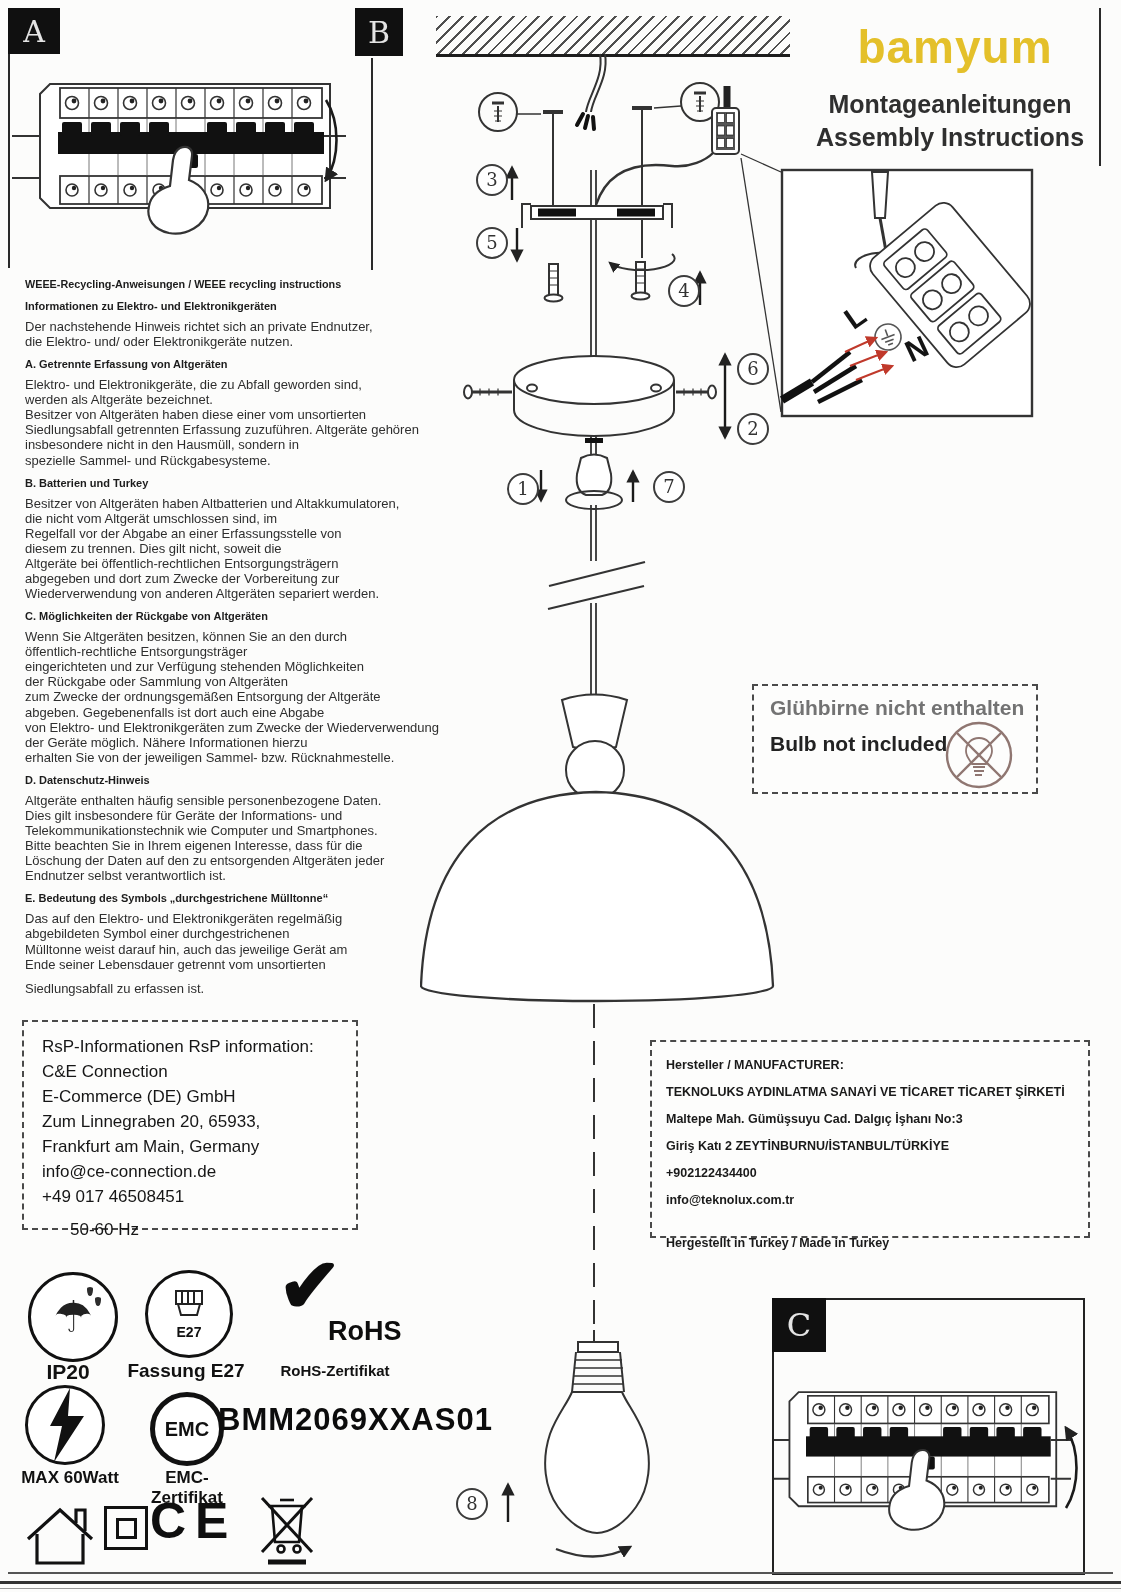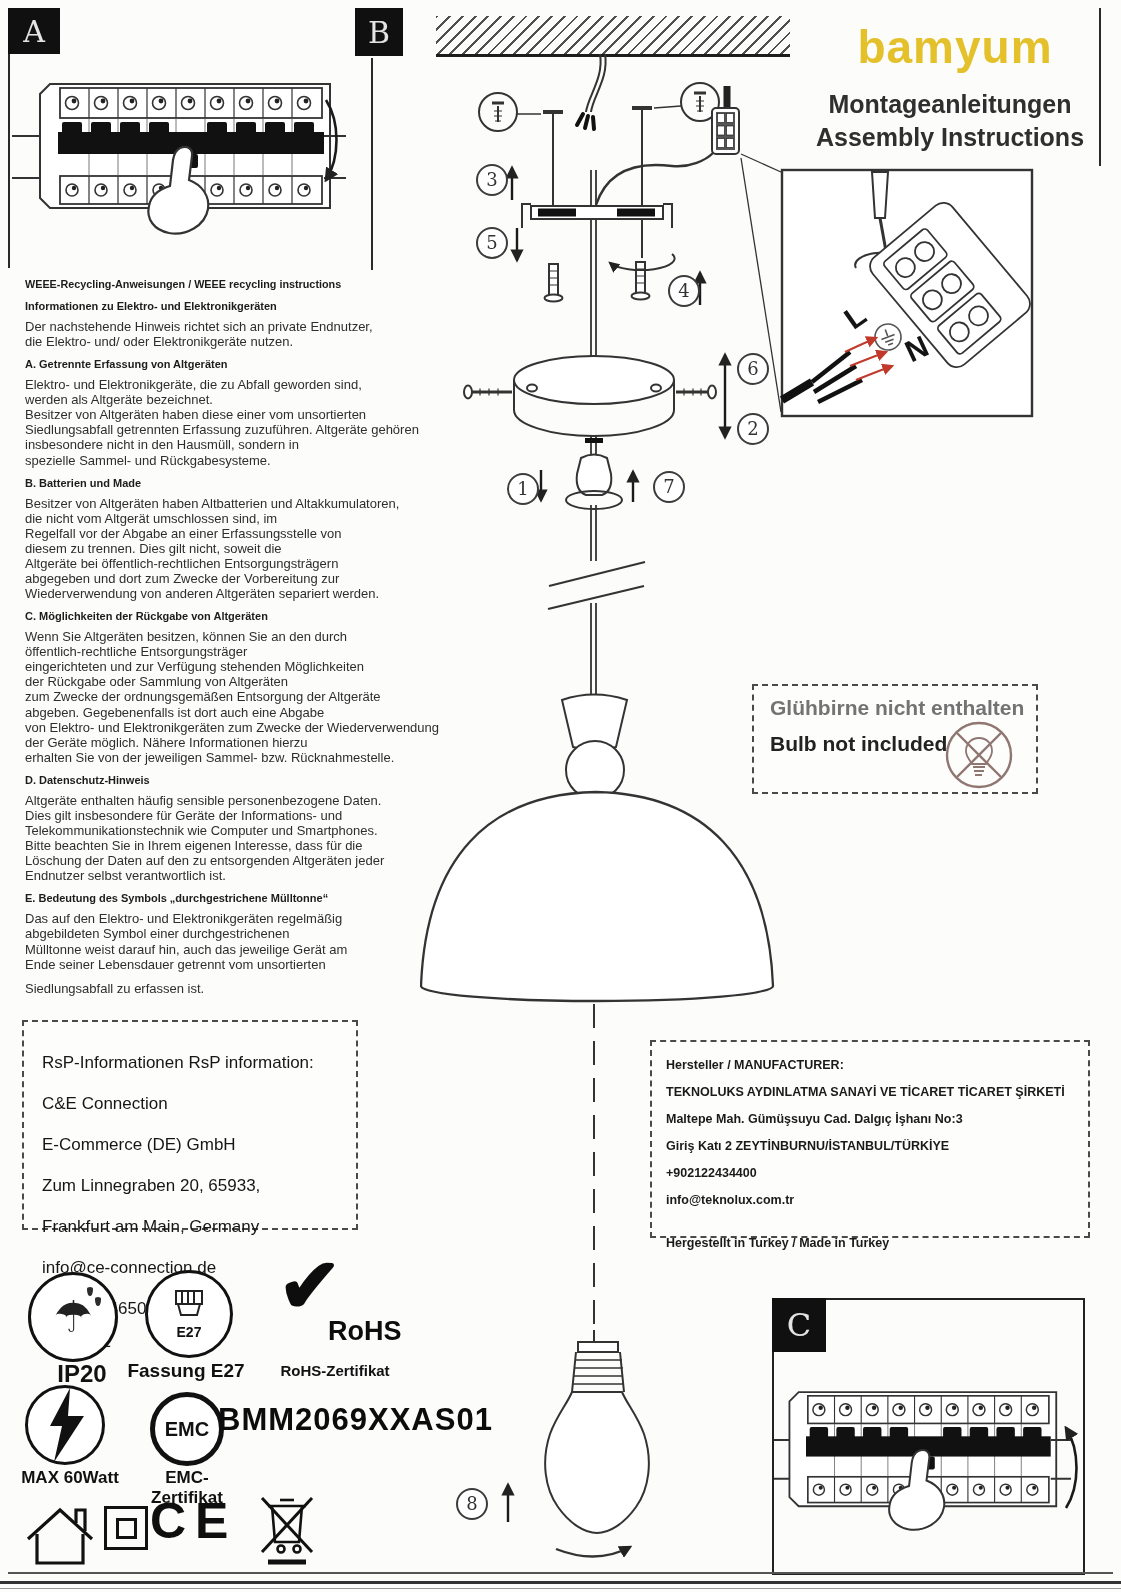--- a/index.html
+++ b/index.html
@@ -351,7 +351,7 @@
 spezielle Sammel- und Rückgabesysteme.</div>
       </div>
     <div>
-        <div class="w-h">B. Batterien und Made</div>
+        <div class="w-h">B. Batterien und Turkey</div>
         <div class="w-b">Besitzer von Altgeräten haben Altbatterien und Altakkumulatoren,
  die nicht vom Altgerät umschlossen sind, im
 Regelfall vor der Abgabe an einer Erfassungsstelle von

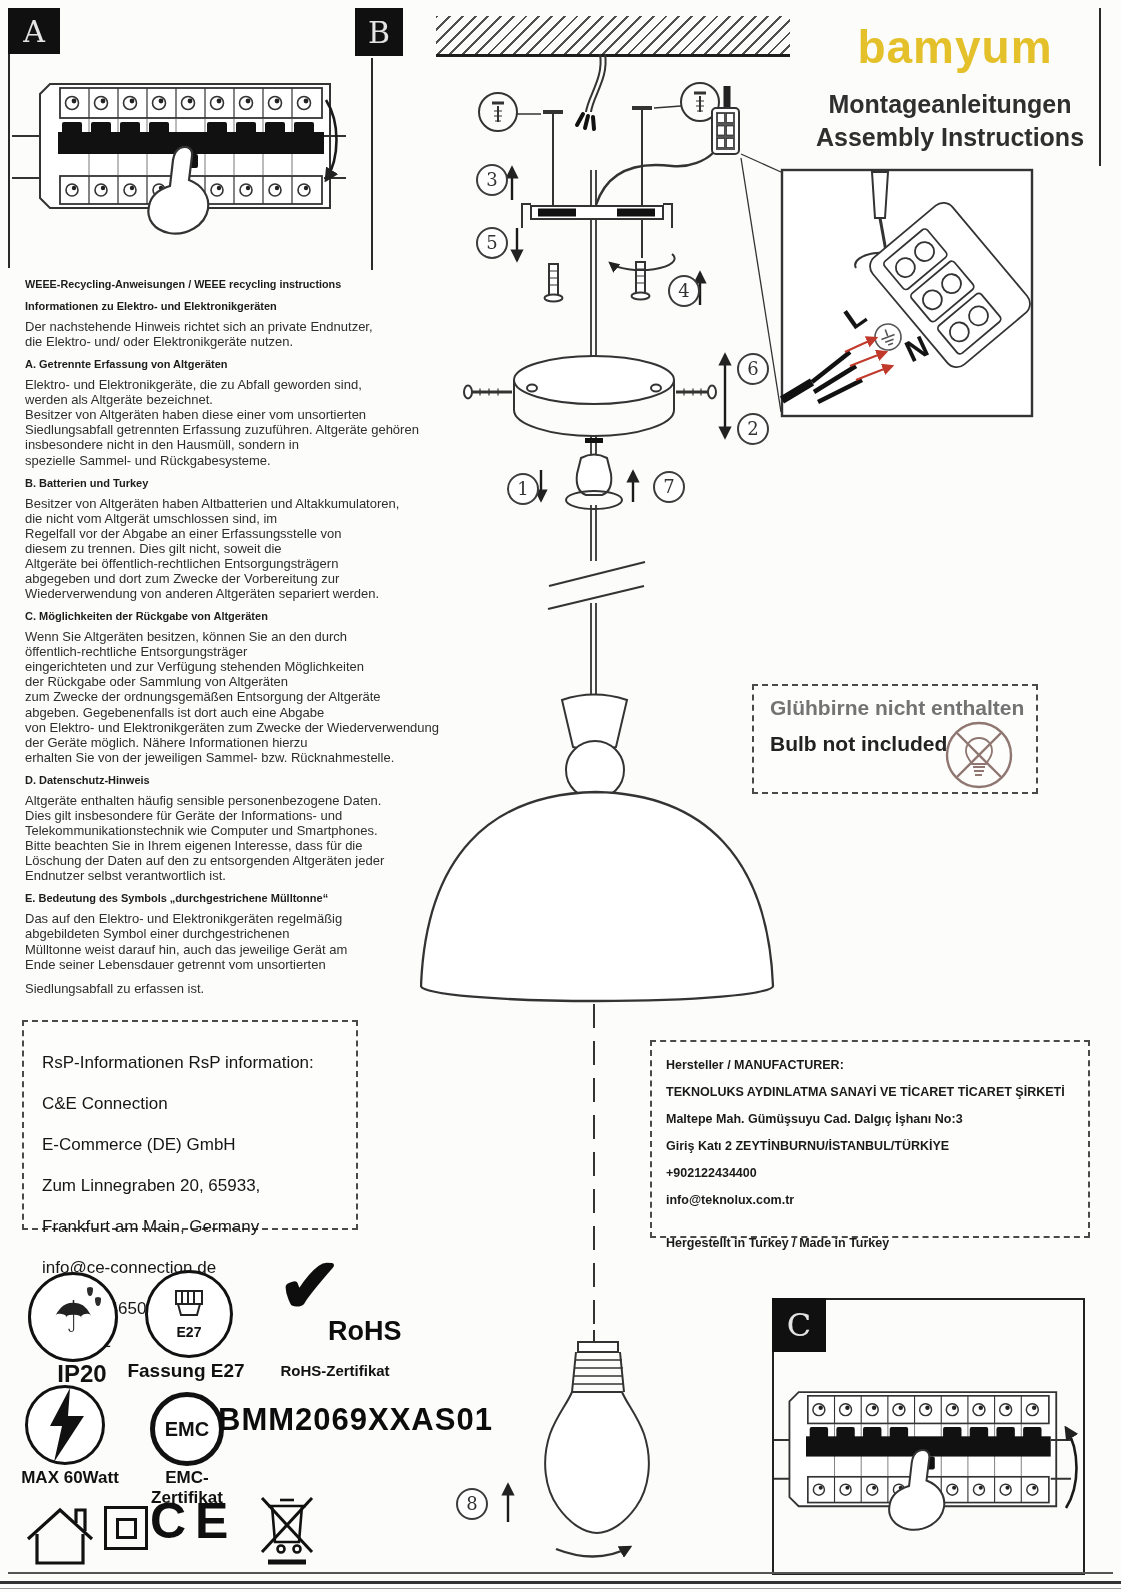--- a/index.html
+++ b/index.html
@@ -28,7 +28,7 @@
   
   .dbox{position:absolute;border:2px dashed #4a4a4a;background:#fdfdfc;}
   .rsp{left:22px;top:1020px;width:336px;height:210px;padding:12px 0 0 18px;box-sizing:border-box;}
-  .rsp div{font-size:17px;line-height:25px;color:#161616;margin-top:16px;}
+  .rsp div{font-size:17px;line-height:25px;color:#161616;}
   .rsp .gap{margin-top:8px;}
   .mfr{left:650px;top:1040px;width:440px;height:198px;padding:10px 0 0 14px;box-sizing:border-box;}
   .mfr div{font-size:12.5px;font-weight:bold;line-height:27px;color:#1a1a1a;white-space:nowrap;}

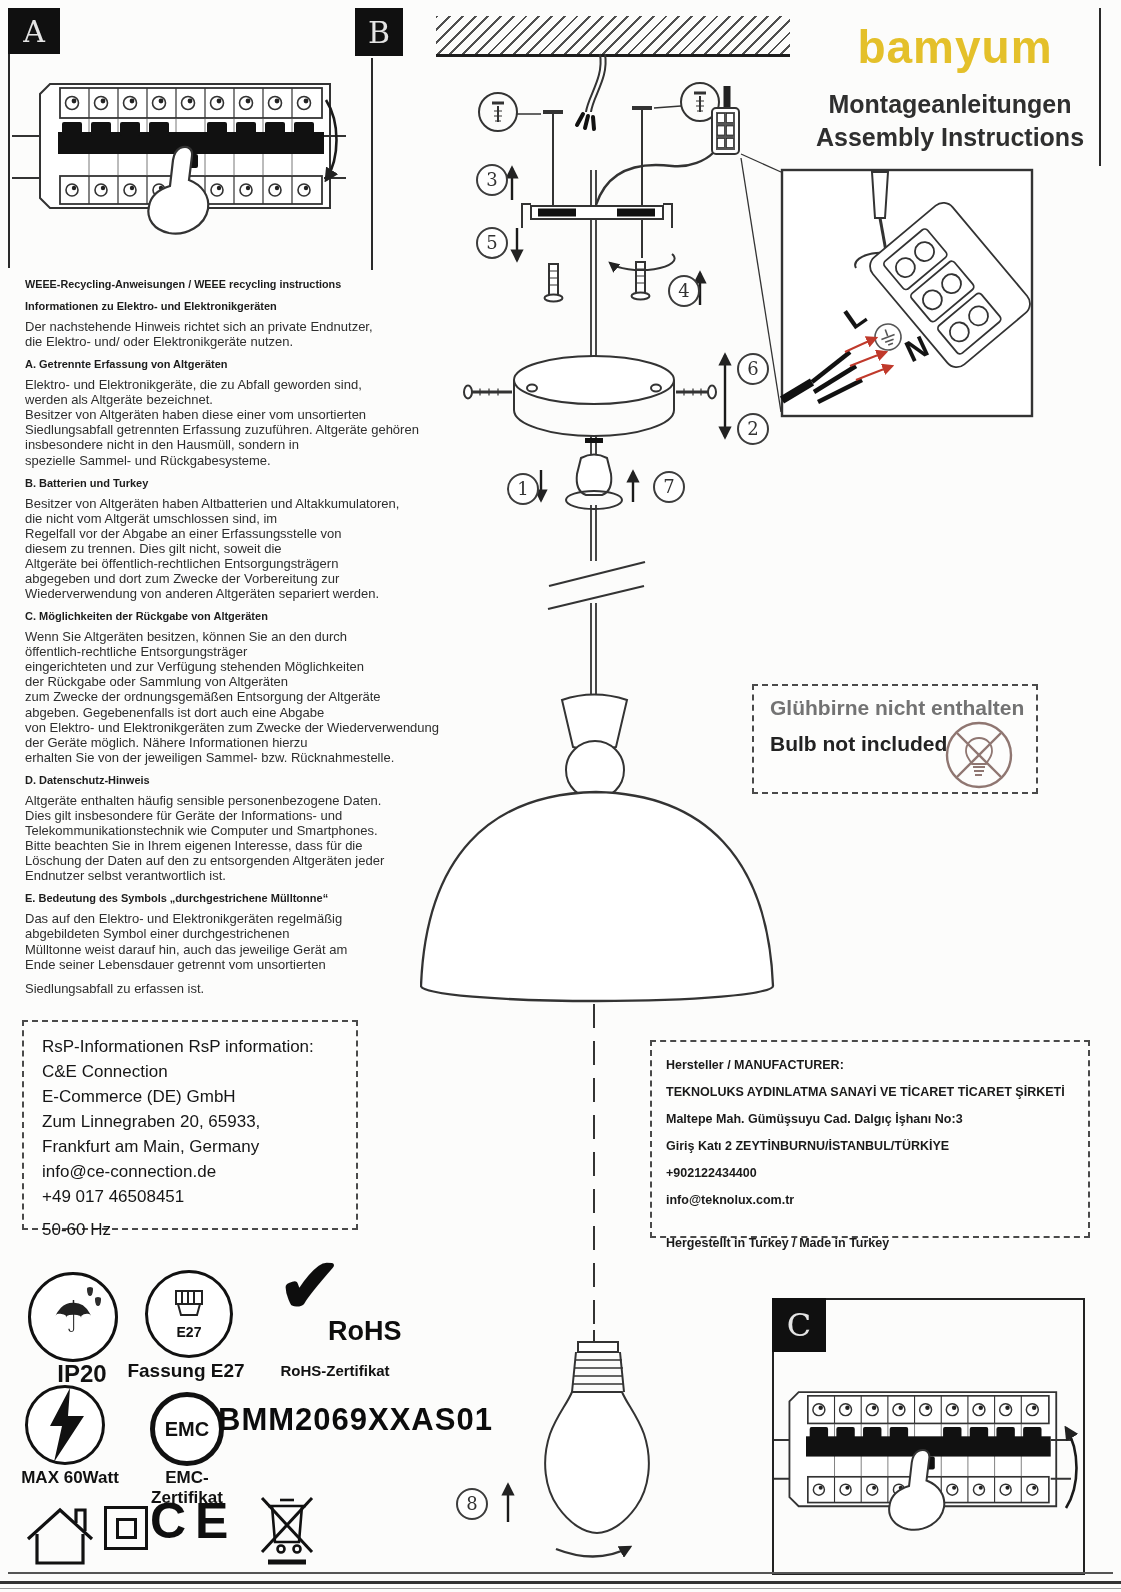--- a/index.html
+++ b/index.html
@@ -29,7 +29,7 @@
   .dbox{position:absolute;border:2px dashed #4a4a4a;background:#fdfdfc;}
   .rsp{left:22px;top:1020px;width:336px;height:210px;padding:12px 0 0 18px;box-sizing:border-box;}
   .rsp div{font-size:17px;line-height:25px;color:#161616;}
-  .rsp .gap{margin-top:8px;}
+  .rsp .gap{margin-top:8px;margin-left:28px;}
   .mfr{left:650px;top:1040px;width:440px;height:198px;padding:10px 0 0 14px;box-sizing:border-box;}
   .mfr div{font-size:12.5px;font-weight:bold;line-height:27px;color:#1a1a1a;white-space:nowrap;}
   .mfr .gap{margin-top:16px;}

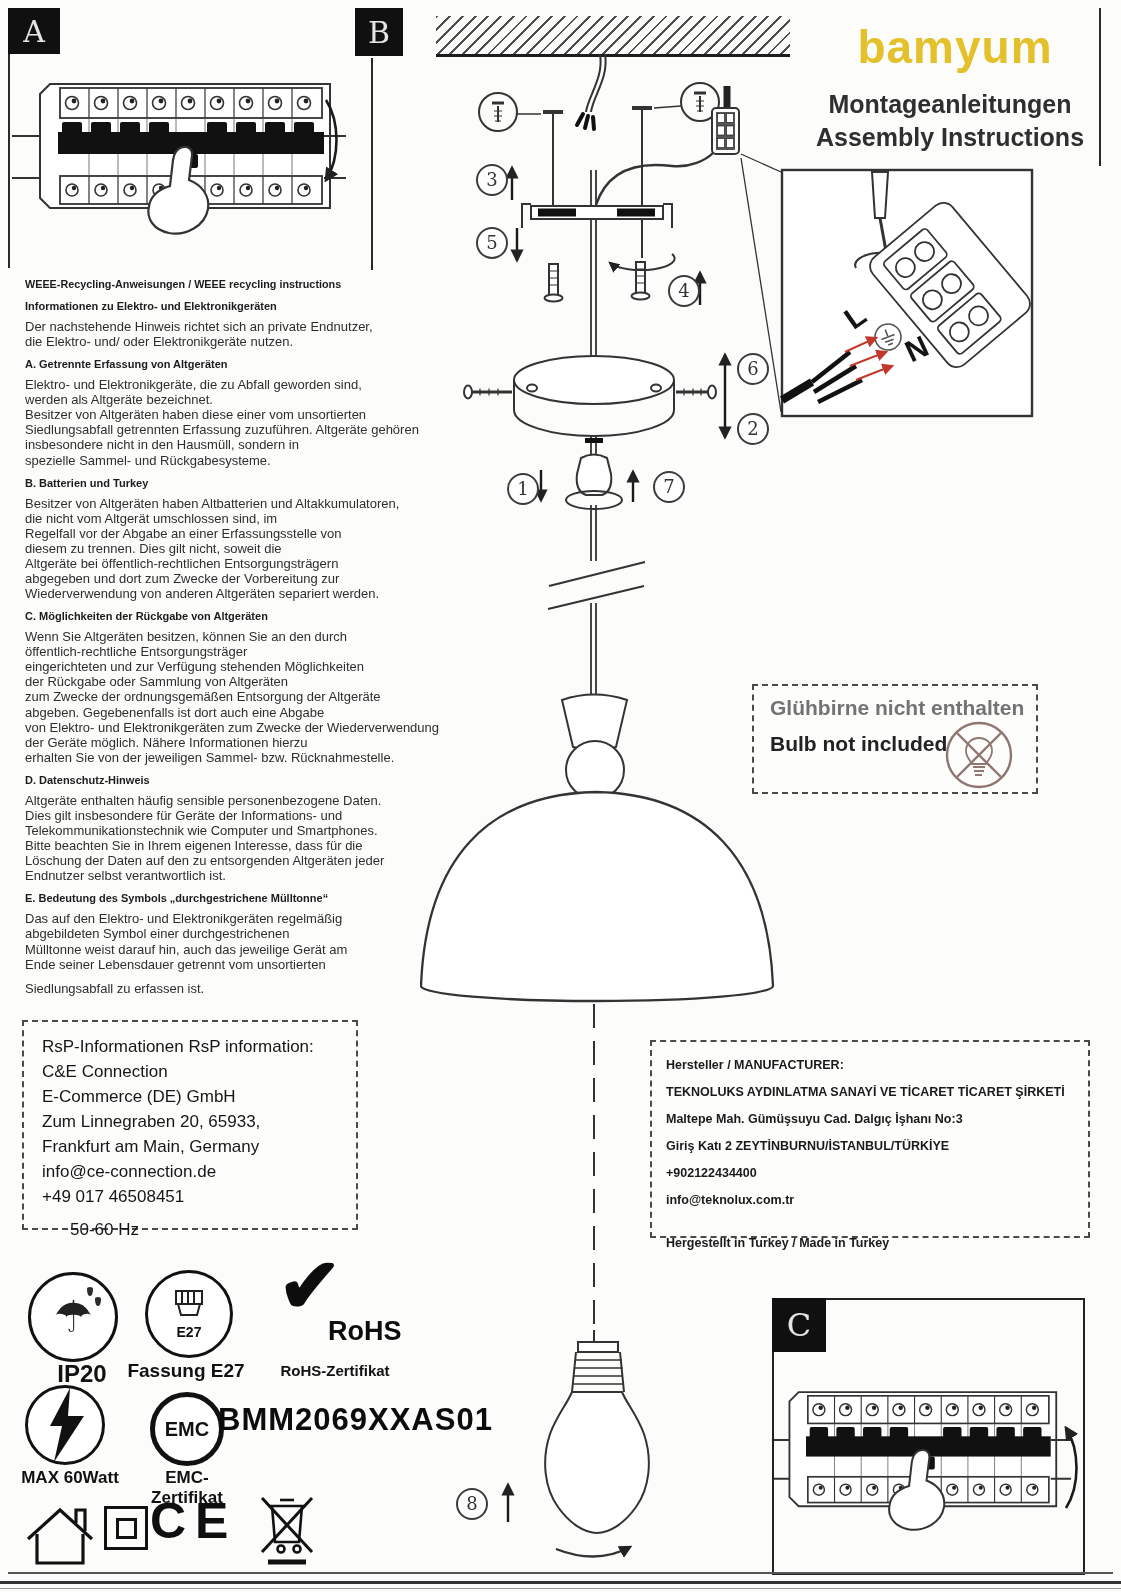--- a/index.html
+++ b/index.html
@@ -434,7 +434,7 @@
     <div class="drop" style="left:56px;top:12px"></div>
     <div class="drop" style="left:64px;top:22px"></div>
   </div>
-  <div class="cap" style="left:40px;top:1360px;width:84px;font-size:24px">IP20</div>
+  <div class="cap" style="left:26px;top:1360px;width:84px;font-size:21px">IP20</div>
 
   <div class="circ" style="left:145px;top:1270px;width:82px;height:82px">
     <svg width="50" height="36" viewBox="0 0 50 36">

